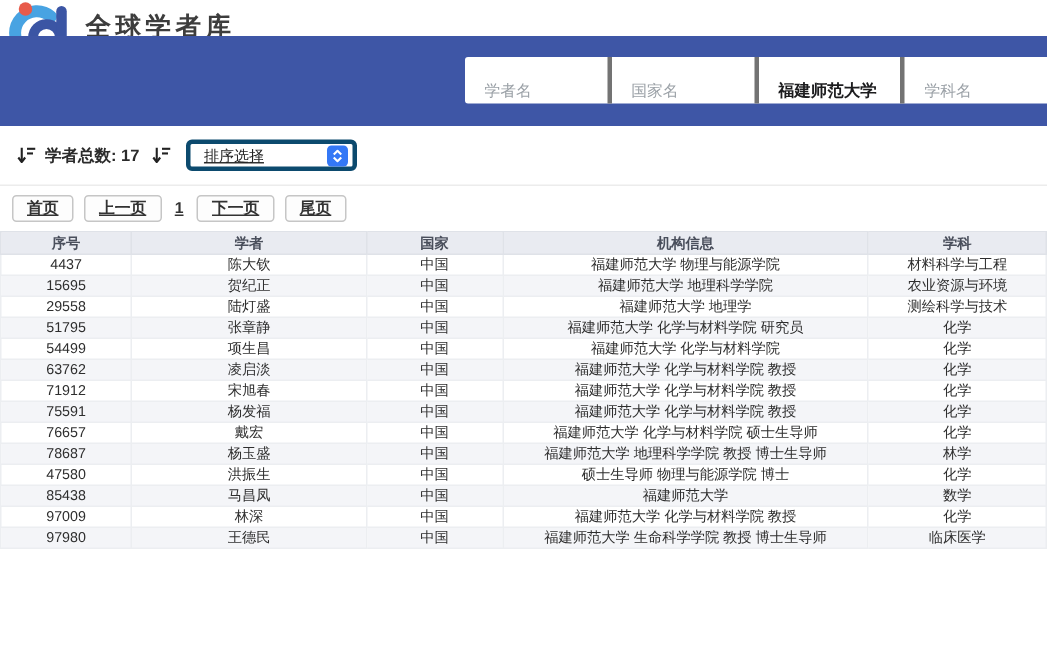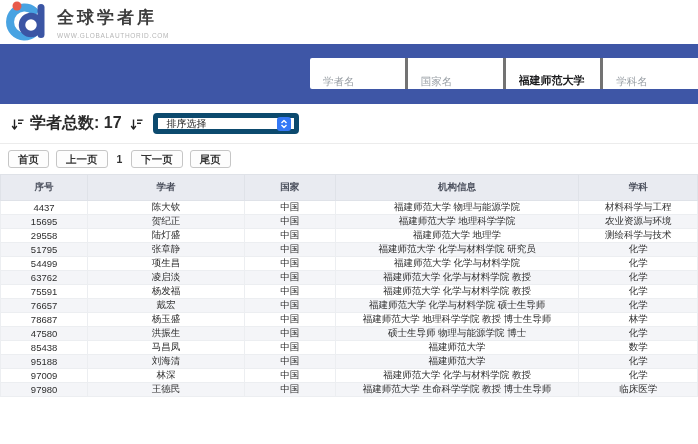--- a/index.html
+++ b/index.html
@@ -10,7 +10,7 @@
   }
 
   
-  .topbar { height:44px; position:relative; background:#fff; }
+  .topbar { height:24px; position:relative; background:#fff; }
   .logo { position:absolute; left:1px; top:0; }
   .brand { position:absolute; left:57px; top:6px; }
   .brand-name { font-size:17px; font-weight:600; color:#3d3d3d; letter-spacing:3px; }

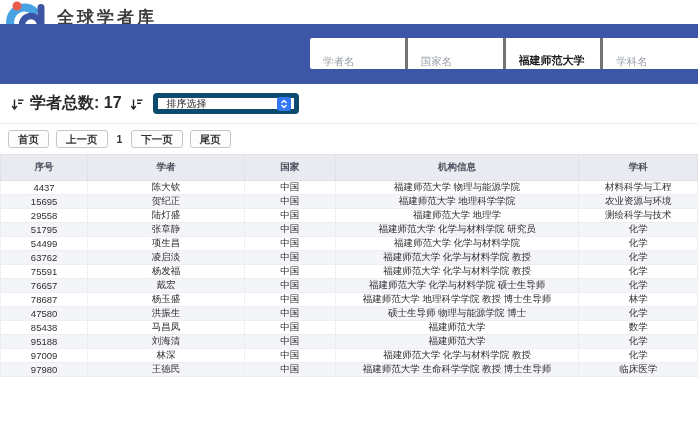--- a/index.html
+++ b/index.html
@@ -38,7 +38,7 @@
     background:#fff; border-bottom:1px solid #ececec;
   }
   .sort-icon { width:13px; height:13px; display:inline-block; }
-  .total-label { font-size:16px; font-weight:600; color:#2b2b2b; margin:0 8px 0 6px; }
+  .total-label { font-size:11px; font-weight:600; color:#2b2b2b; margin:0 8px 0 6px; }
   .gap10 { width:10px; }
   .sort-select {
     width:146px; height:21px; border:5px solid #0c4a6e; border-radius:4px;

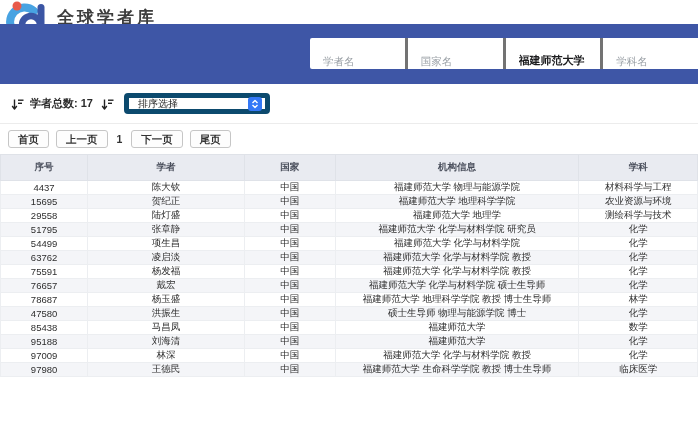--- a/index.html
+++ b/index.html
@@ -41,9 +41,9 @@
   .total-label { font-size:11px; font-weight:600; color:#2b2b2b; margin:0 8px 0 6px; }
   .gap10 { width:10px; }
   .sort-select {
-    width:146px; height:21px; border:5px solid #0c4a6e; border-radius:4px;
+    width:114px; height:21px; border:3px solid #0c4a6e; border-radius:4px;
     background:#fff; display:flex; align-items:center; justify-content:space-between;
-    padding:0 3px 0 9px; cursor:default;
+    padding:0 3px 0 9px; cursor:default;text-decoration:underline;
   }
   .sort-select-label { font-size:10px; color:#222; }
   .stepper {

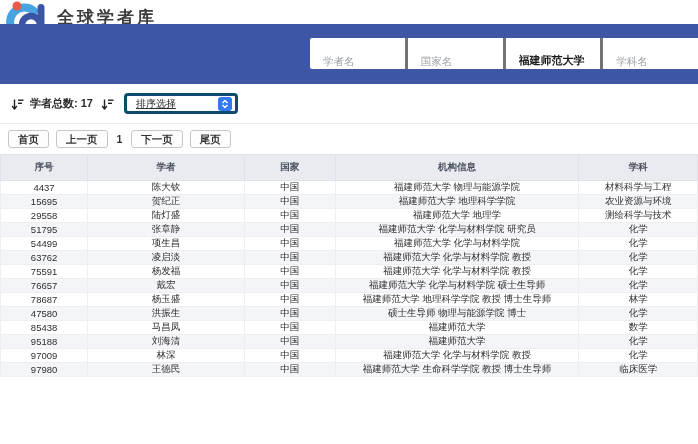--- a/index.html
+++ b/index.html
@@ -52,7 +52,7 @@
   }
 
   
-  .pagination { height:30px; display:flex; align-items:center; gap:7px; padding-left:8px; background:#fff; }
+  .pagination { height:30px; display:flex; align-items:center; gap:7px; padding-left:8px; background:#fff;text-decoration:underline; }
   .page-btn {
     border:1px solid #c6c6c6; border-radius:3px; background:#fdfdfd;
     font-size:10.5px; font-weight:600; color:#333; padding:3px 9px 3px;

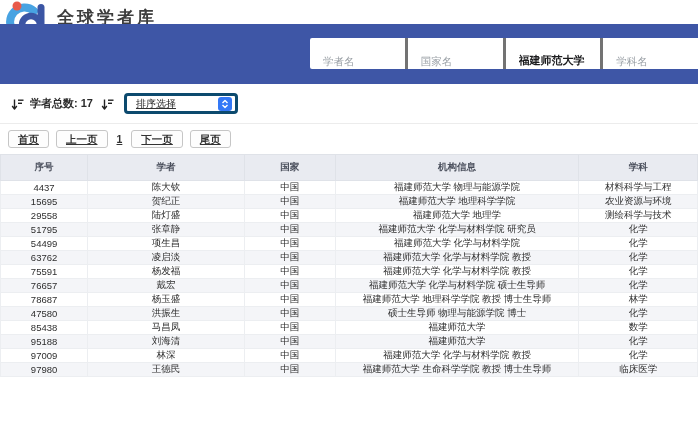--- a/index.html
+++ b/index.html
@@ -64,7 +64,7 @@
   table { width:100%; border-collapse:collapse; table-layout:fixed; }
   th {
     background:#e9ebf1; font-size:9.5px; font-weight:600; color:#4a4f5c;
-    height:26px; border:1px solid #dfe2e8; padding:0; text-align:center;
+    height:15px; border:1px solid #dfe2e8; padding:0; text-align:center;
   }
   td {
     font-size:9.5px; color:#2e2e2e; text-align:center; height:14px;

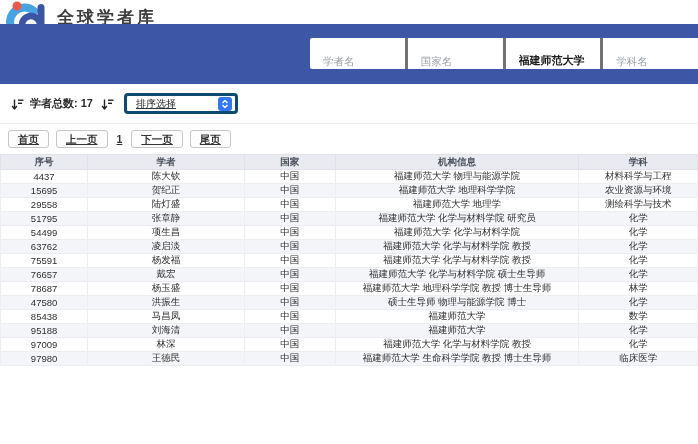--- a/index.html
+++ b/index.html
@@ -208,6 +208,13 @@
         <td>化学</td>
       </tr>
       <tr>
+        <td>71912</td>
+        <td>宋旭春</td>
+        <td>中国</td>
+        <td>福建师范大学 化学与材料学院 教授</td>
+        <td>化学</td>
+      </tr>
+      <tr>
         <td>75591</td>
         <td>杨发福</td>
         <td>中国</td>

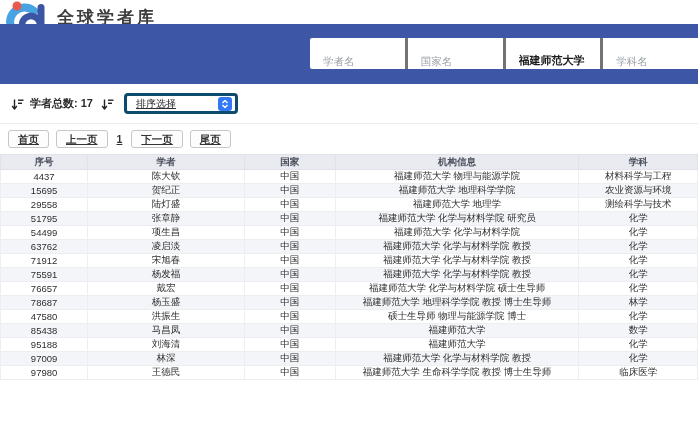--- a/index.html
+++ b/index.html
@@ -250,13 +250,6 @@
         <td>数学</td>
       </tr>
       <tr>
-        <td>95188</td>
-        <td>刘海清</td>
-        <td>中国</td>
-        <td>福建师范大学</td>
-        <td>化学</td>
-      </tr>
-      <tr>
         <td>97009</td>
         <td>林深</td>
         <td>中国</td>

